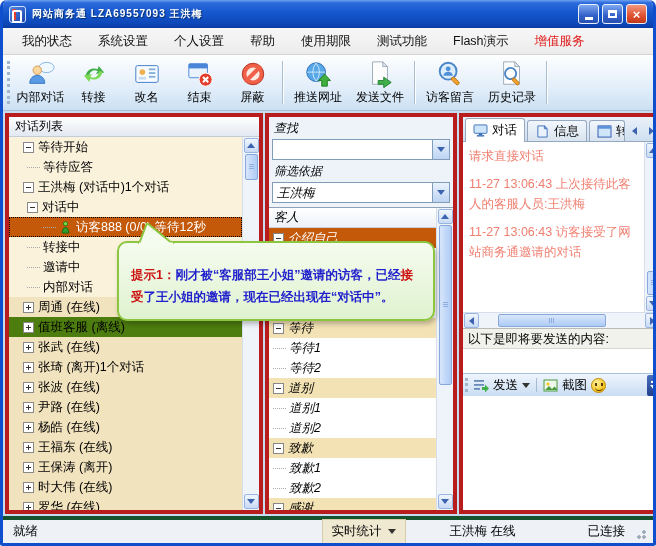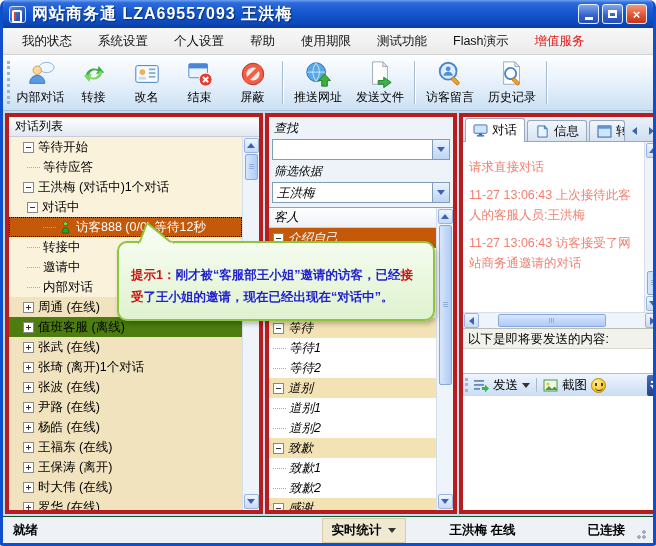--- a/index.html
+++ b/index.html
@@ -15,7 +15,7 @@
     border:1px solid #CDE0F8; position:relative; flex:0 0 17px; }
   .app-icon::before { content:""; position:absolute; left:2px; top:2px; bottom:2px; width:4px; background:#E23E2B; border-radius:1px; }
   .app-icon::after { content:""; position:absolute; right:3px; top:3px; width:6px; height:9px; border:2px solid #fff; border-radius:2px; }
-  .title-text { color:#fff; font-weight:bold; font-size:16px; letter-spacing:1px; text-shadow:1px 1px 1px #08306E; white-space:nowrap; }
+  .title-text { color:#fff; font-weight:bold; font-size:10px; letter-spacing:1px; text-shadow:1px 1px 1px #08306E; white-space:nowrap; }
   .win-btns { margin-left:auto; display:flex; gap:3px; }
   .wbtn { width:21px; height:20px; border-radius:3px; border:1px solid #E8F0FC; display:flex; align-items:center; justify-content:center;
           color:#fff; font-weight:bold; font-size:13px; line-height:1; }

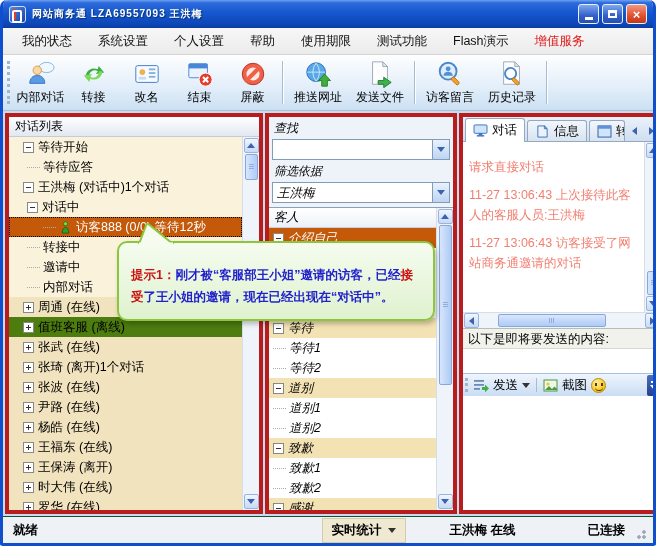--- a/index.html
+++ b/index.html
@@ -106,7 +106,7 @@
   .tab-arrows { margin-left:auto; display:flex; gap:2px; padding-bottom:3px; }
   .tab-arrows .ab { width:15px; height:15px; display:flex; align-items:center; justify-content:center; }
   .chat { height:170px; flex:0 0 170px; display:flex; min-height:0; background:#fff; }
-  .chat-msgs { flex:1; padding:16px 6px; font-size:12.5px; line-height:1.55; color:#F07F70; overflow:hidden; }
+  .chat-msgs { flex:1; padding:5px 6px; font-size:12.5px; line-height:1.55; color:#F07F70; overflow:hidden; }
   .chat-msgs p { margin-bottom:9px; }
   .pending-label { height:20px; flex:0 0 20px; background:#F2F2EC; border-top:1px solid #B8BCB4; font-size:12.5px; color:#000; padding:2px 5px; }
   .preview { height:25px; flex:0 0 25px; background:#fff; border-top:1px solid #D8D8D0; }

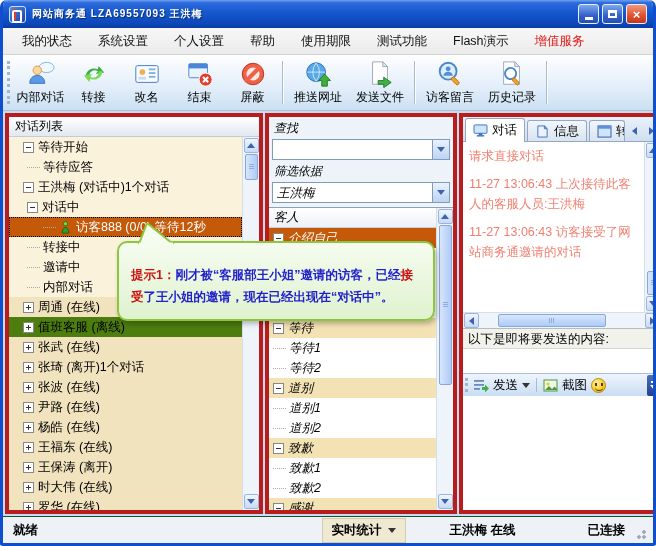--- a/index.html
+++ b/index.html
@@ -127,7 +127,7 @@
 
   
   .statusbar { height:27px; flex:0 0 27px; display:flex; align-items:center; background:#EEF2F7;
-    border-top:1px solid #14532d; font-size:12.5px; color:#000; padding:0 6px;font-weight:bold; }
+    border-top:4px solid #14532d; font-size:12.5px; color:#000; padding:0 6px; }
   .st-ready { flex:1; padding-left:4px; }
   .st-stats { display:flex; align-items:center; gap:6px; background:#F0E9D2; border:1px solid #D8CCA8; padding:3px 9px; }
   .st-agent { margin:0 0 0 44px; } .st-conn { margin:0 10px 0 72px; }

